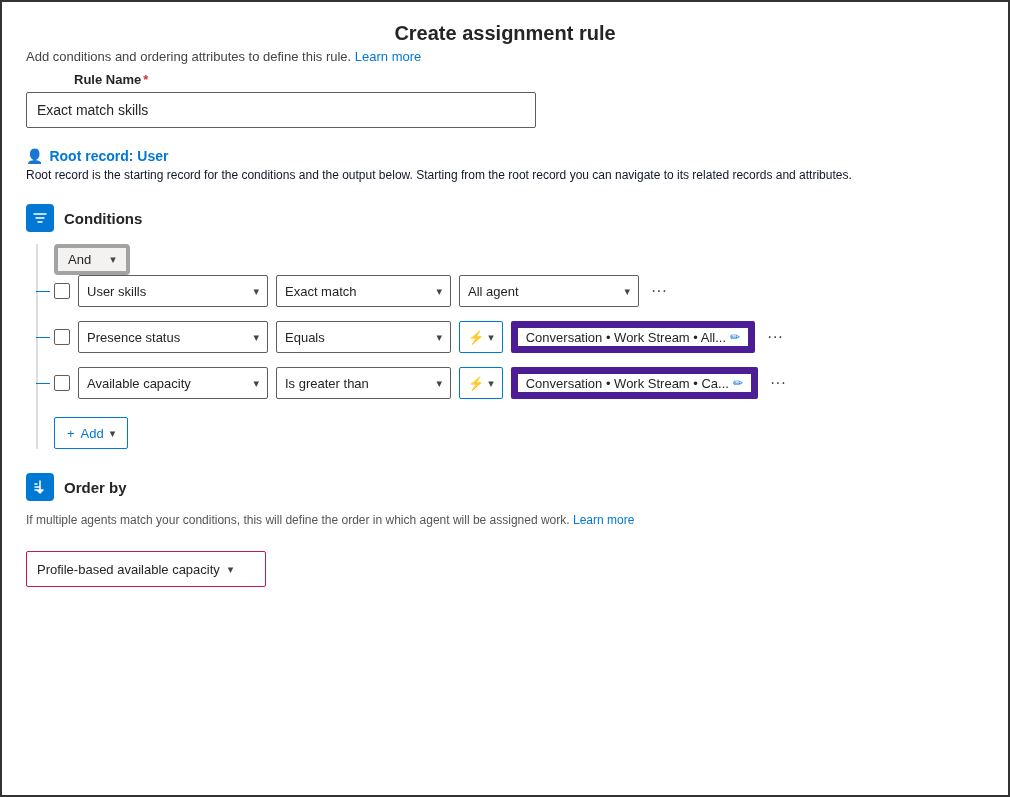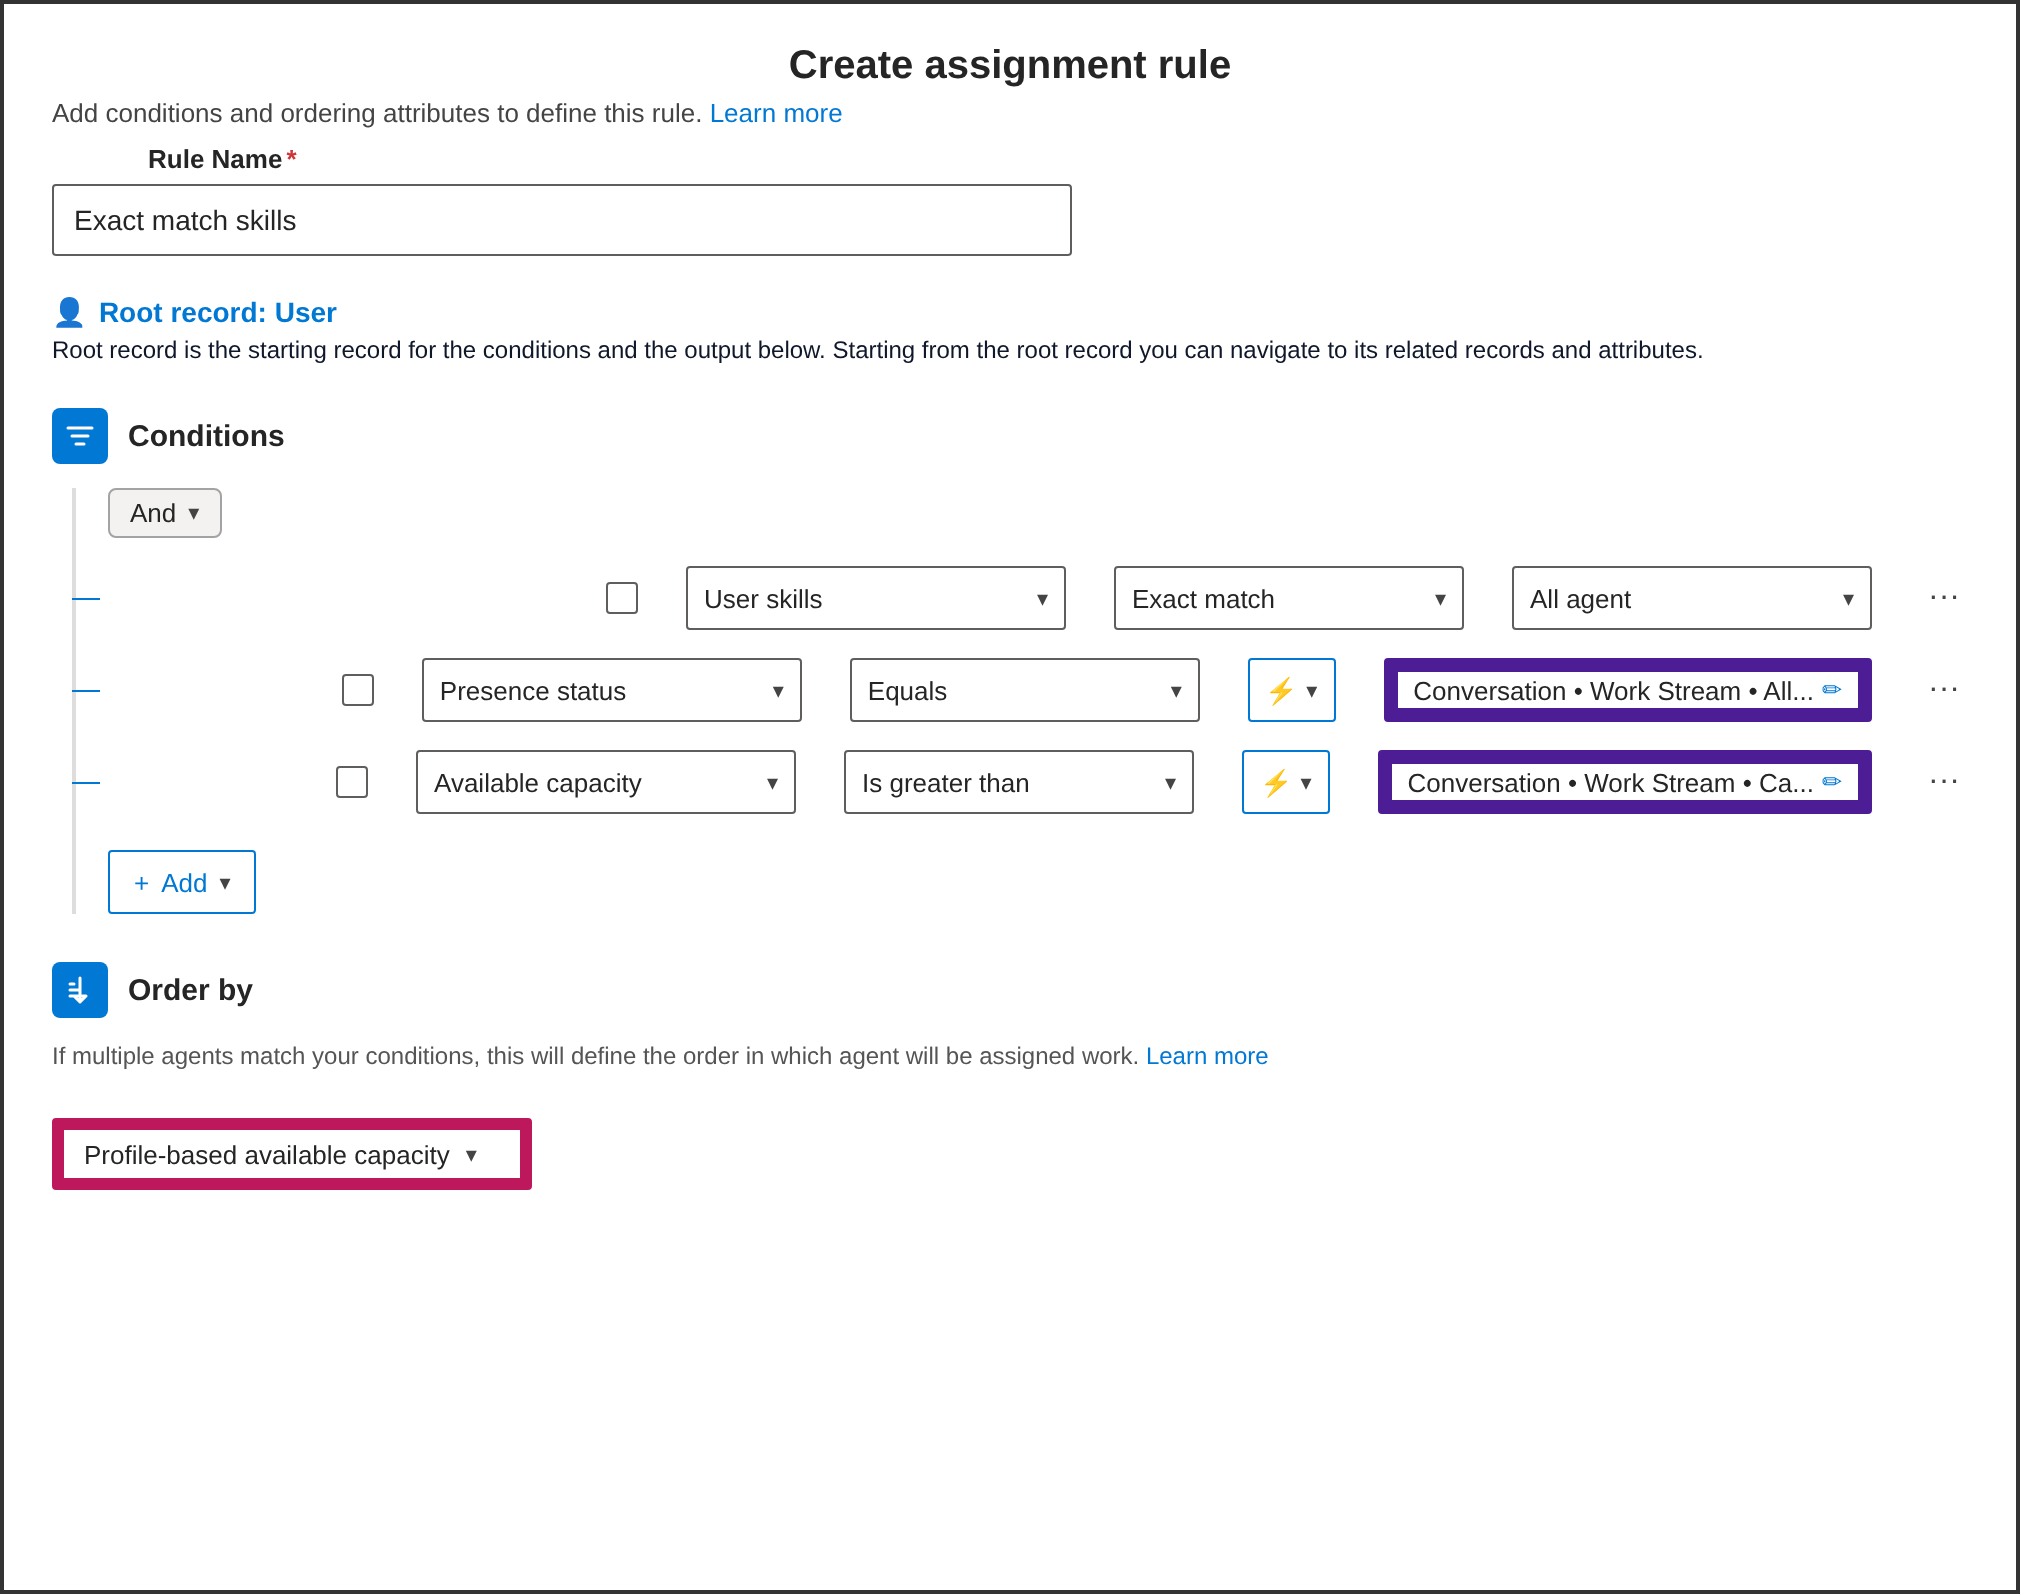--- a/index.html
+++ b/index.html
@@ -93,14 +93,13 @@
     .and-dropdown {
       display: inline-flex;
       align-items: center;
-      gap: 6px;
+      gap: 19px;
       background: #f3f2f1;
-      border: 1px solid #a3a3a3;
+      border: 4px solid #a3a3a3;
       border-radius: 4px;
       padding: 4px 10px;
       font-size: 13px;
       cursor: pointer;
-      margin-bottom: 14px;
       color: #252525;
     }
     .condition-row {

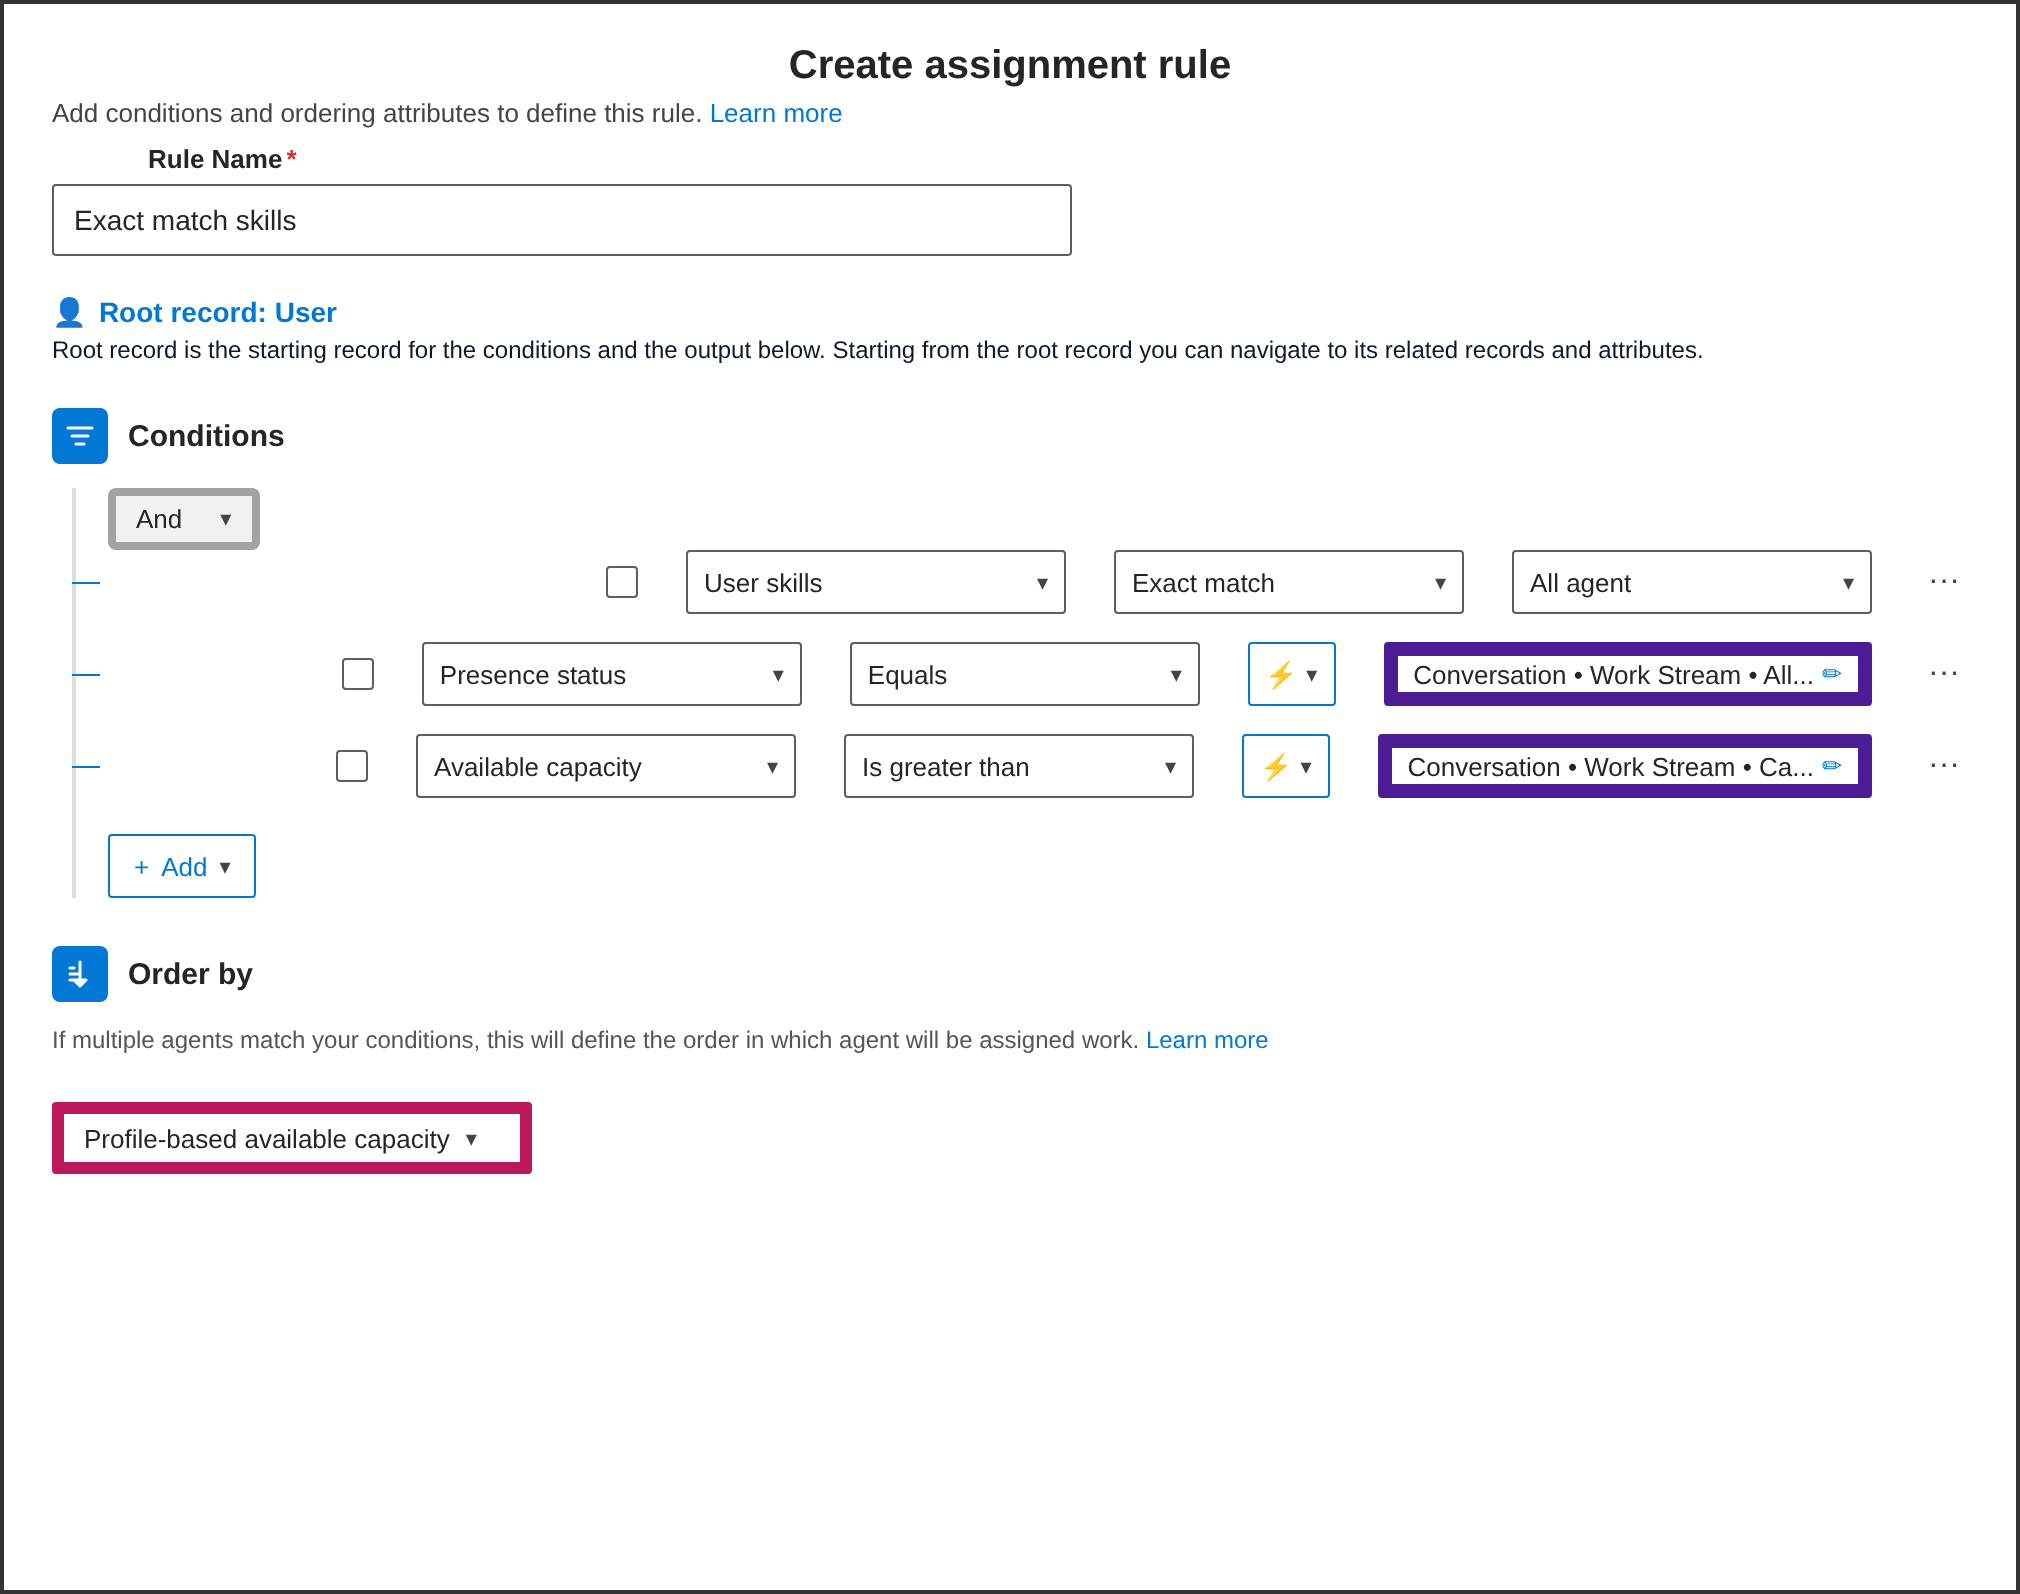--- a/index.html
+++ b/index.html
@@ -105,10 +105,9 @@
     .condition-row {
       display: flex;
       align-items: center;
-      gap: 24px;
+      gap: 8px;
       margin-bottom: 14px;
       position: relative;
-      justify-content: flex-end;
     }
     .condition-row::before {
       content: '';

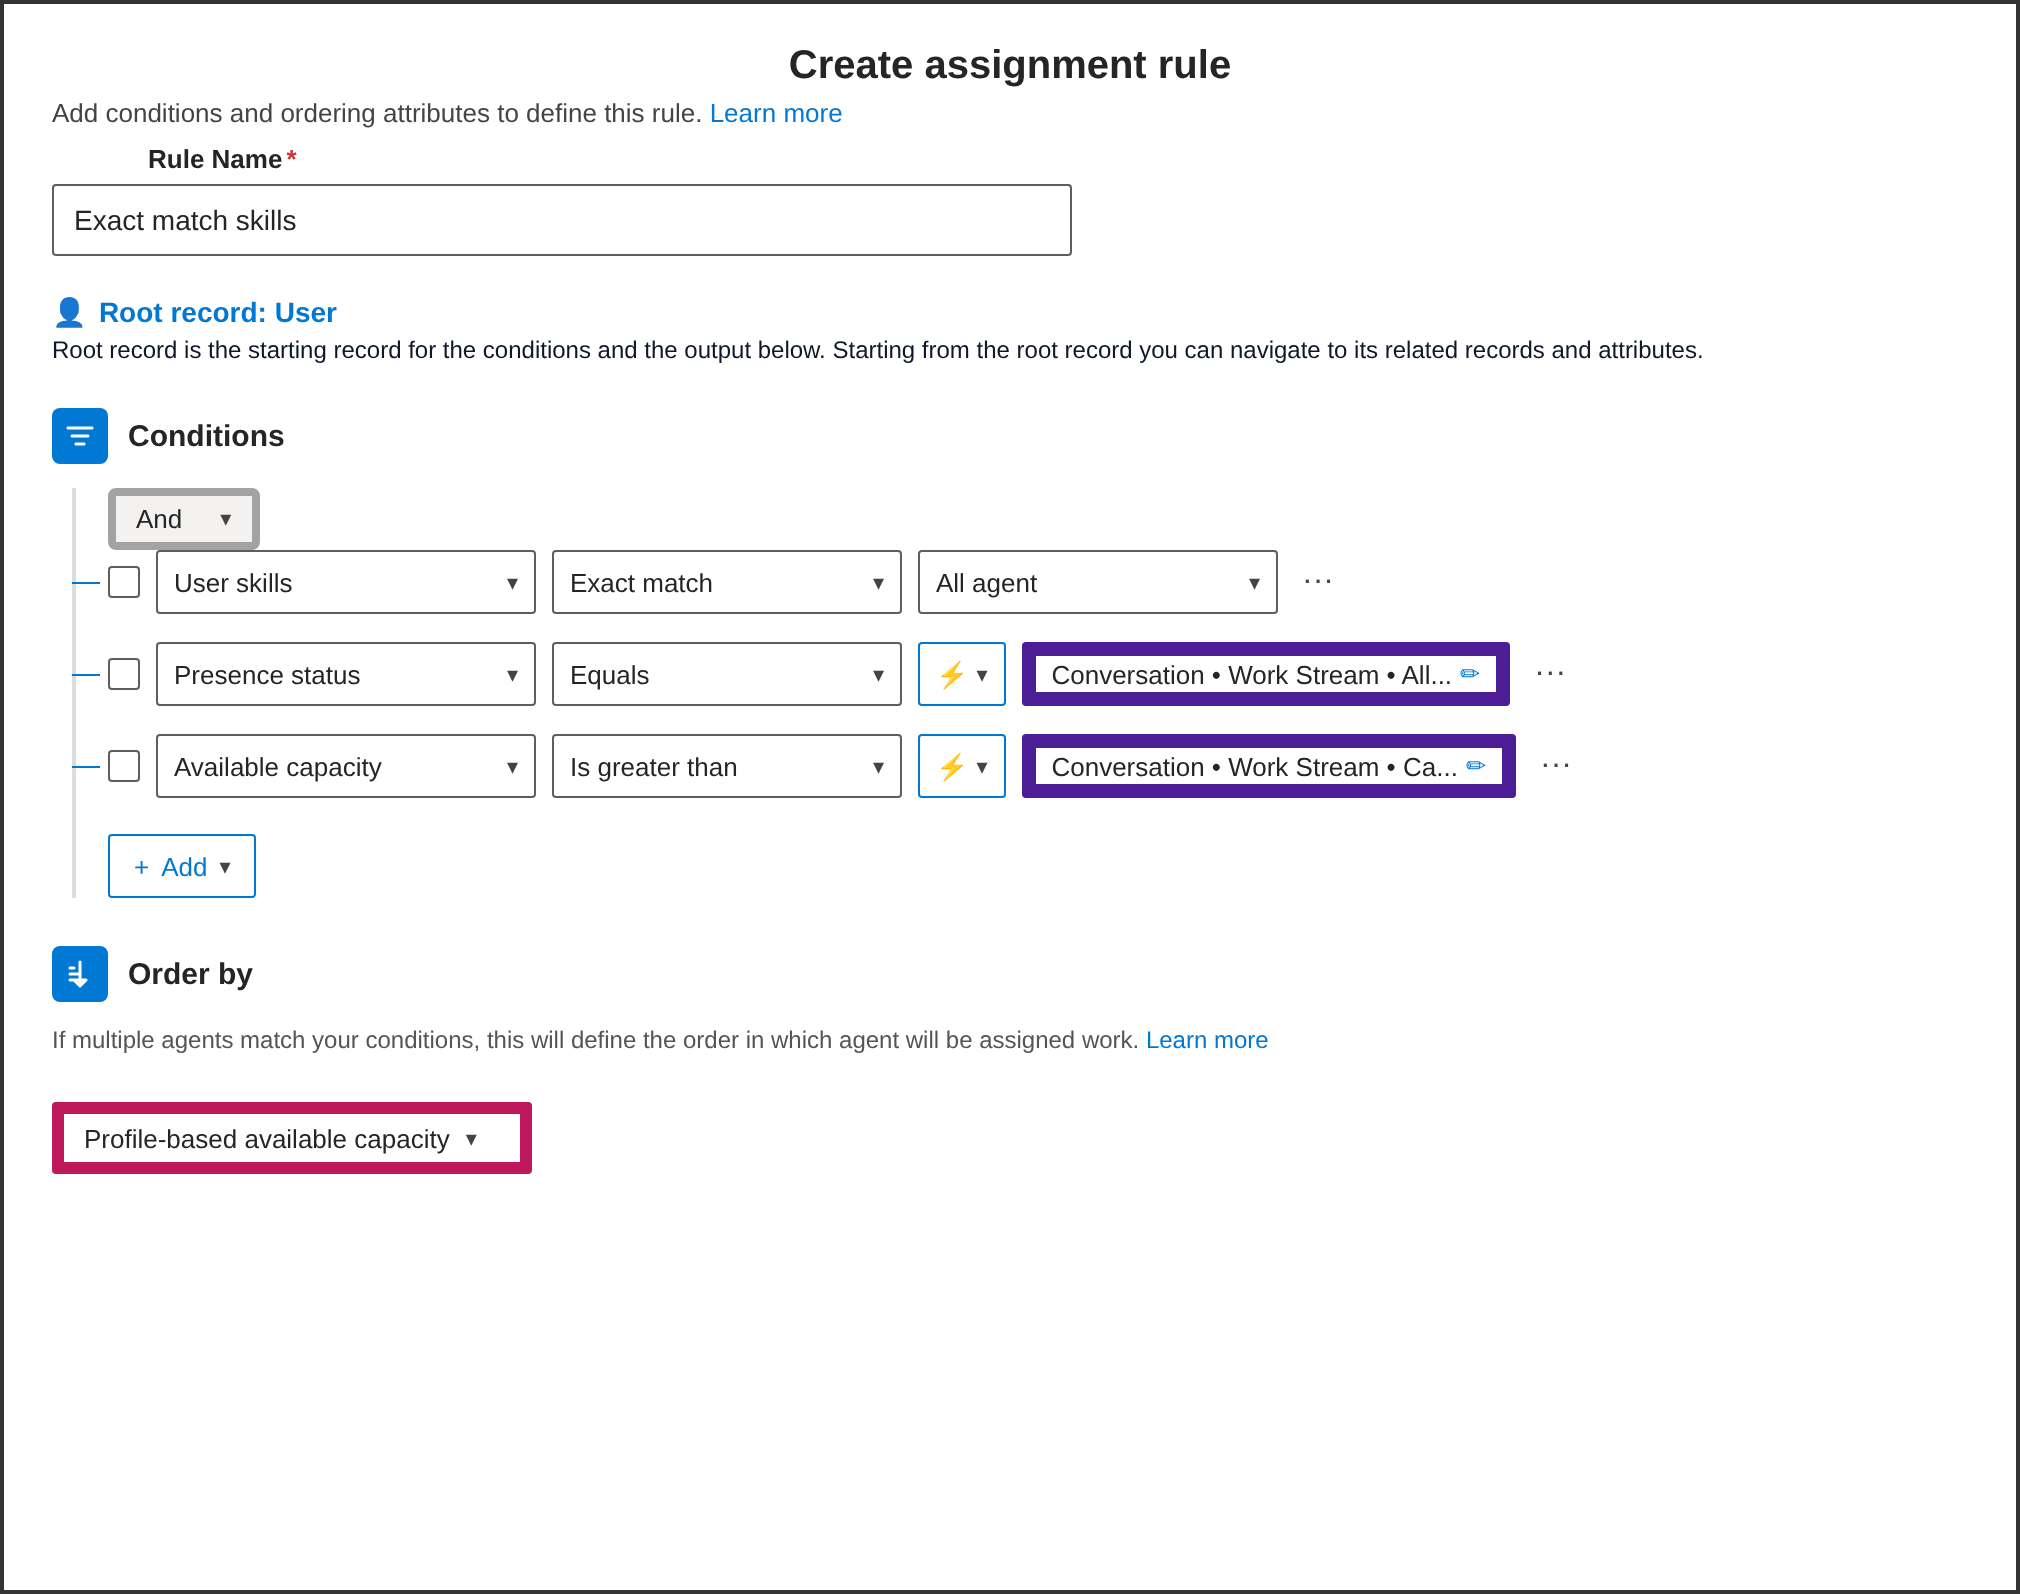--- a/index.html
+++ b/index.html
@@ -225,7 +225,7 @@
     .order-desc a { color: #0078d4; text-decoration: none; }
     .order-select {
       height: 36px;
-      border: 6px solid #be185d;
+      border: 1px solid #be185d;
       border-radius: 2px;
       padding: 0 10px;
       font-size: 13px;

